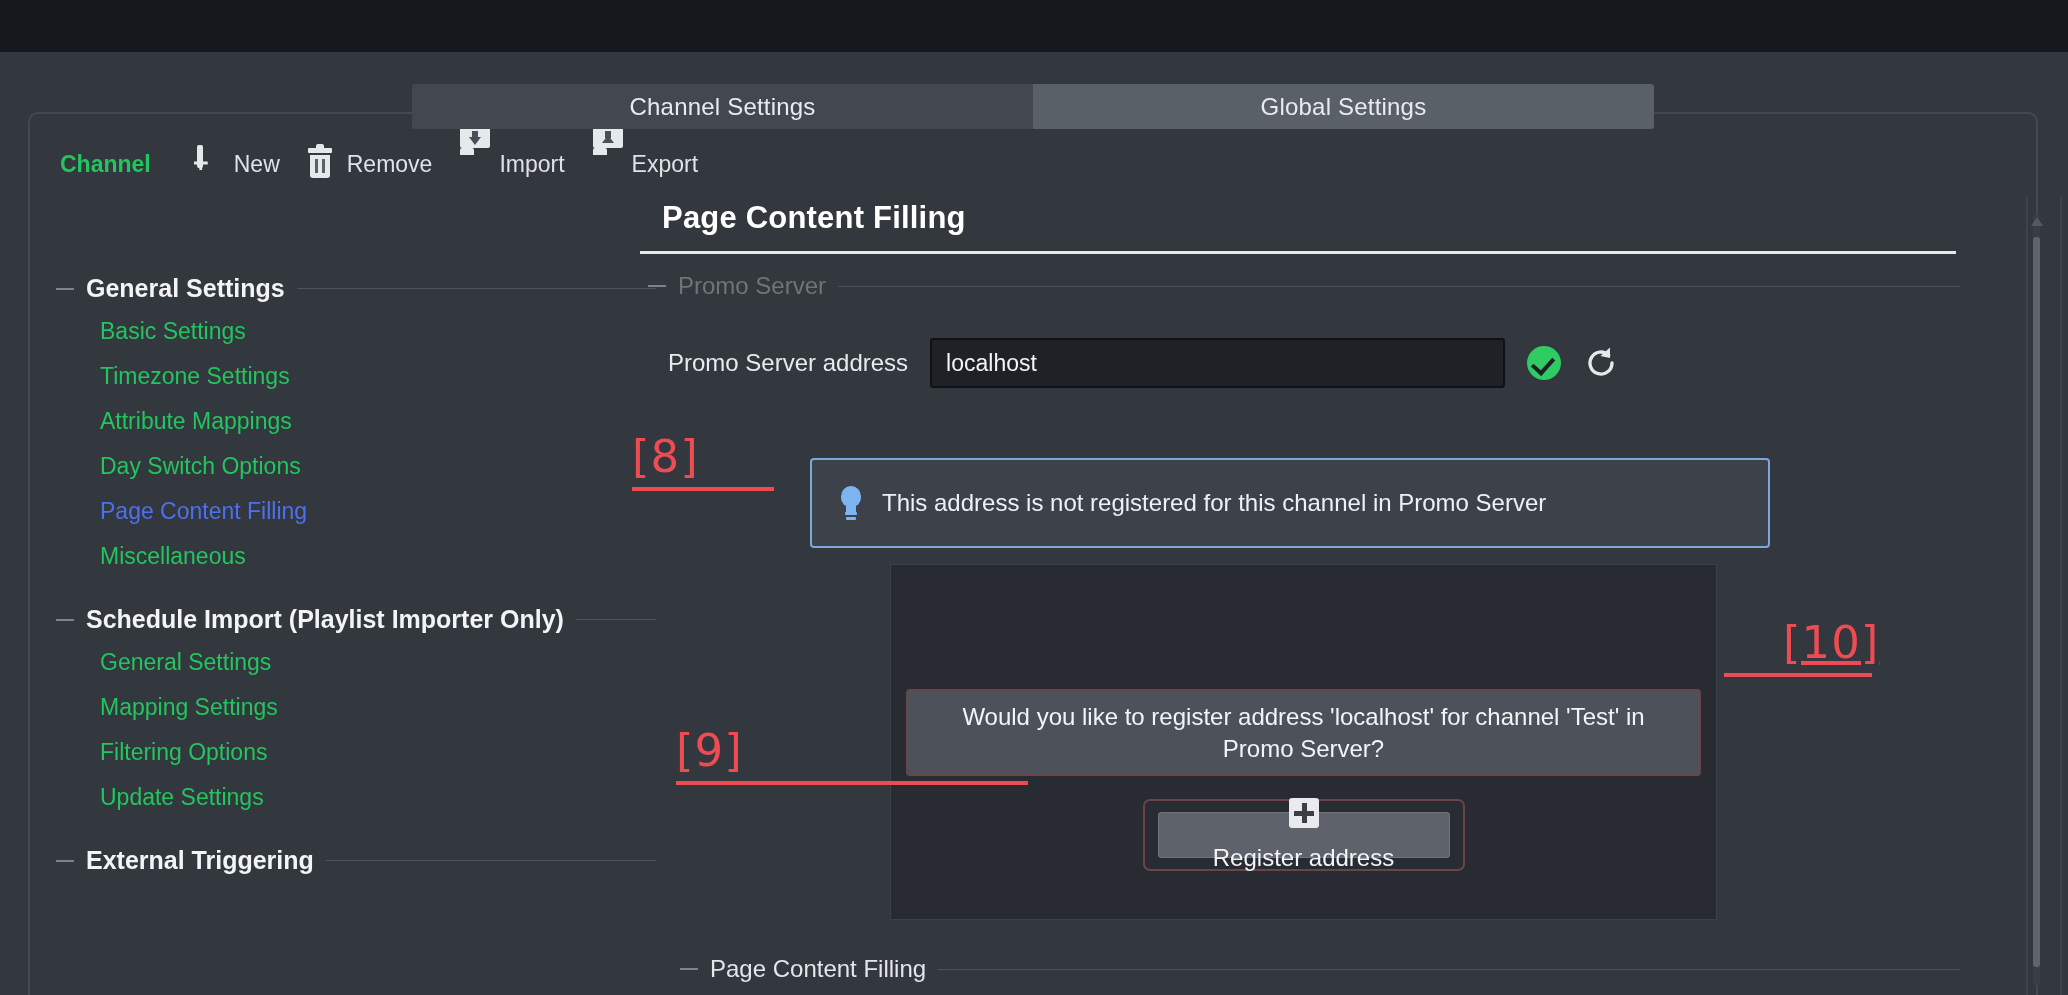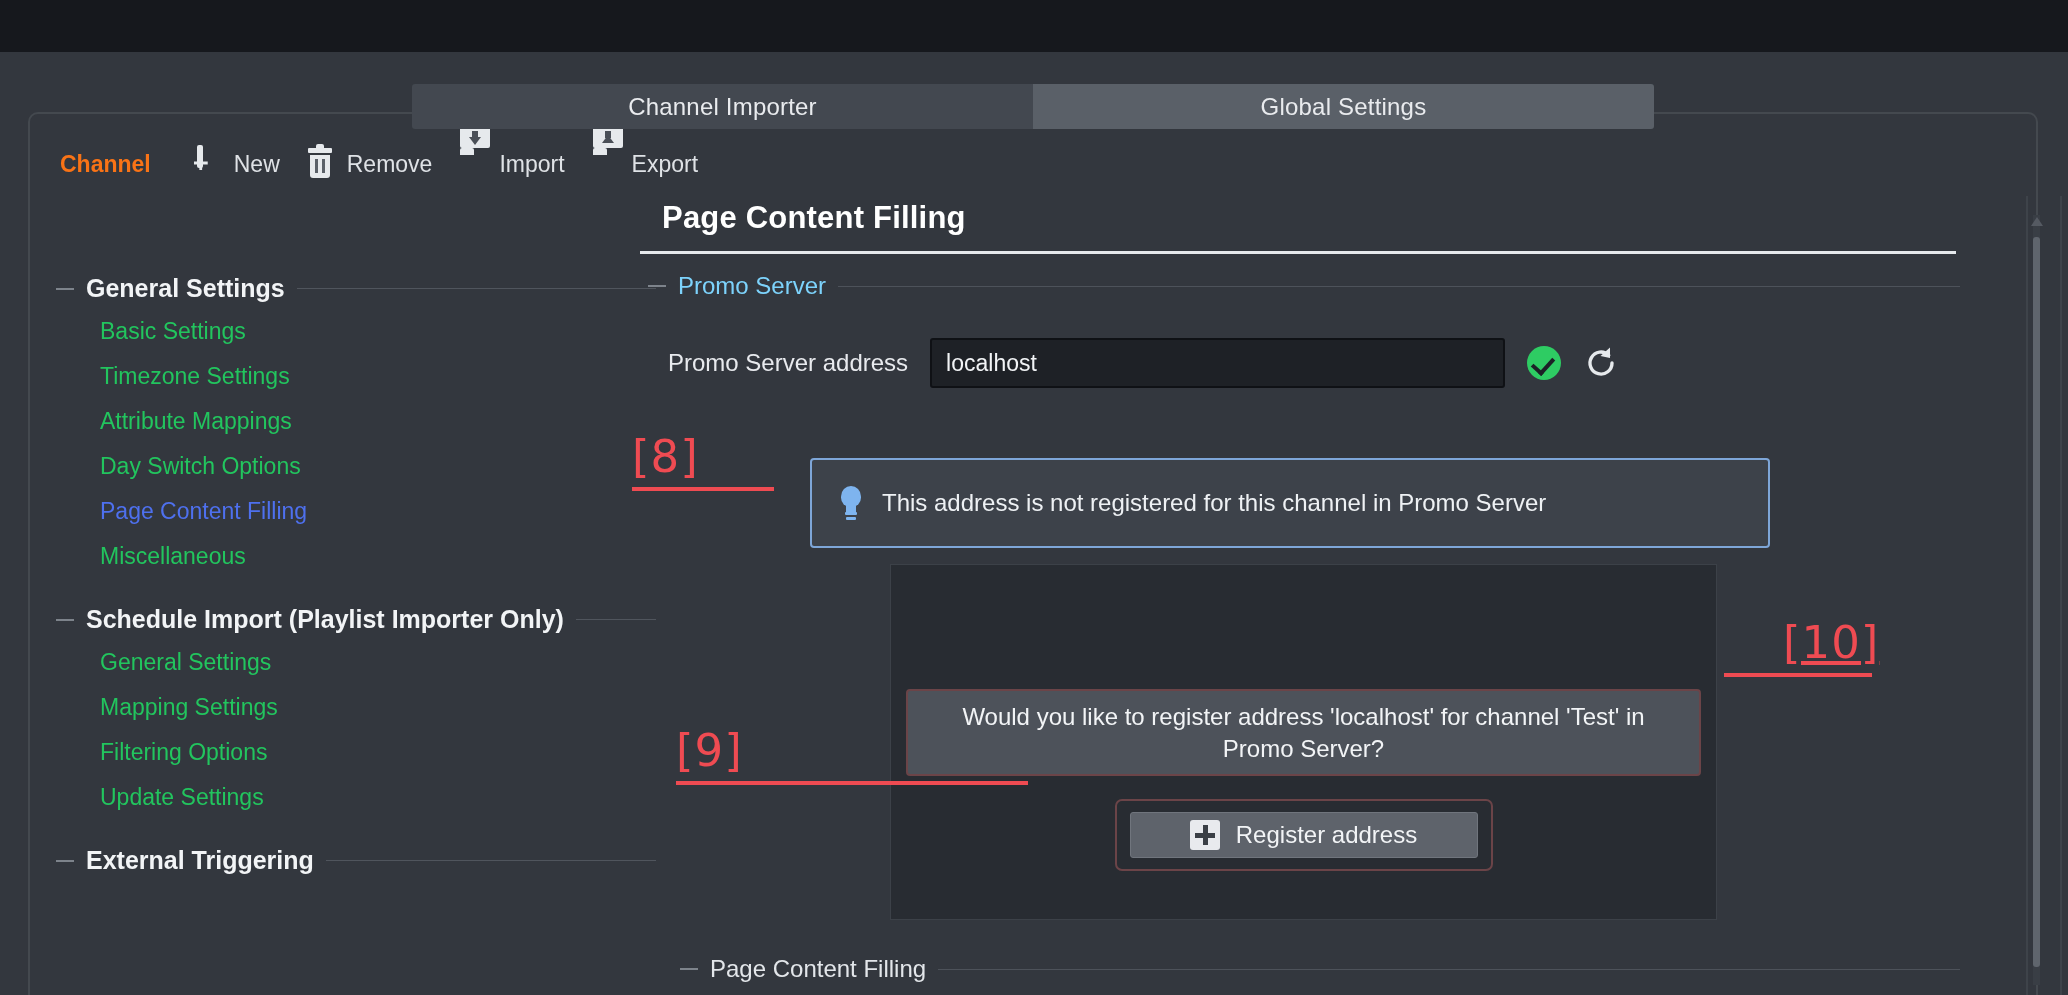--- a/index.html
+++ b/index.html
@@ -313,7 +313,7 @@
 
   <div class="tabbar">
     <div class="tab active">
-      <span>Channel Importer</span>
+      <span>Channel Settings</span>
     </div>
     <div class="tab inactive">
       <span>Global Settings</span>

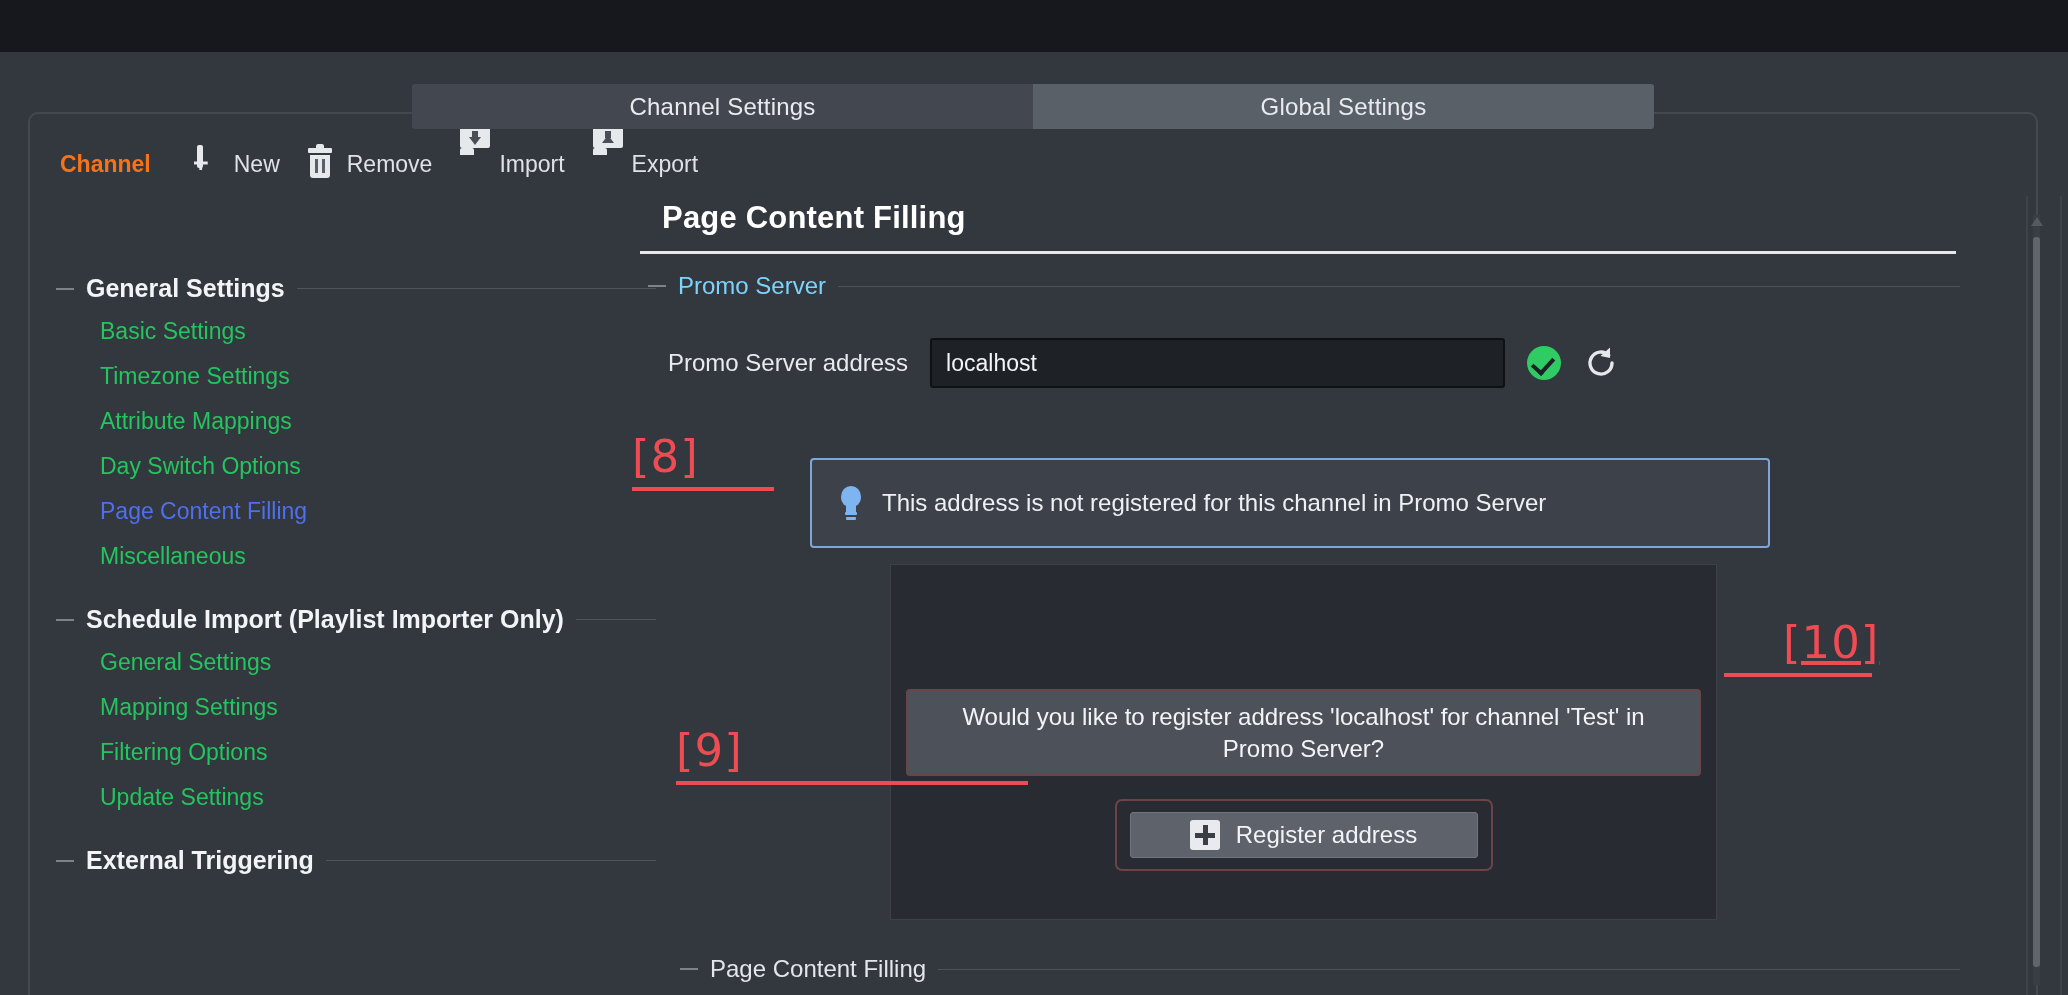--- a/index.html
+++ b/index.html
@@ -55,7 +55,7 @@
     display: flex; align-items: center; gap: 0;
   }
   .chan-label {
-    font-size: 23px; font-weight: bold; color: #f97316;
+    font-size: 23px; font-weight: bold; color: #22c55e;
     margin-right: 16px; white-space: nowrap;
   }
   .chan-select {

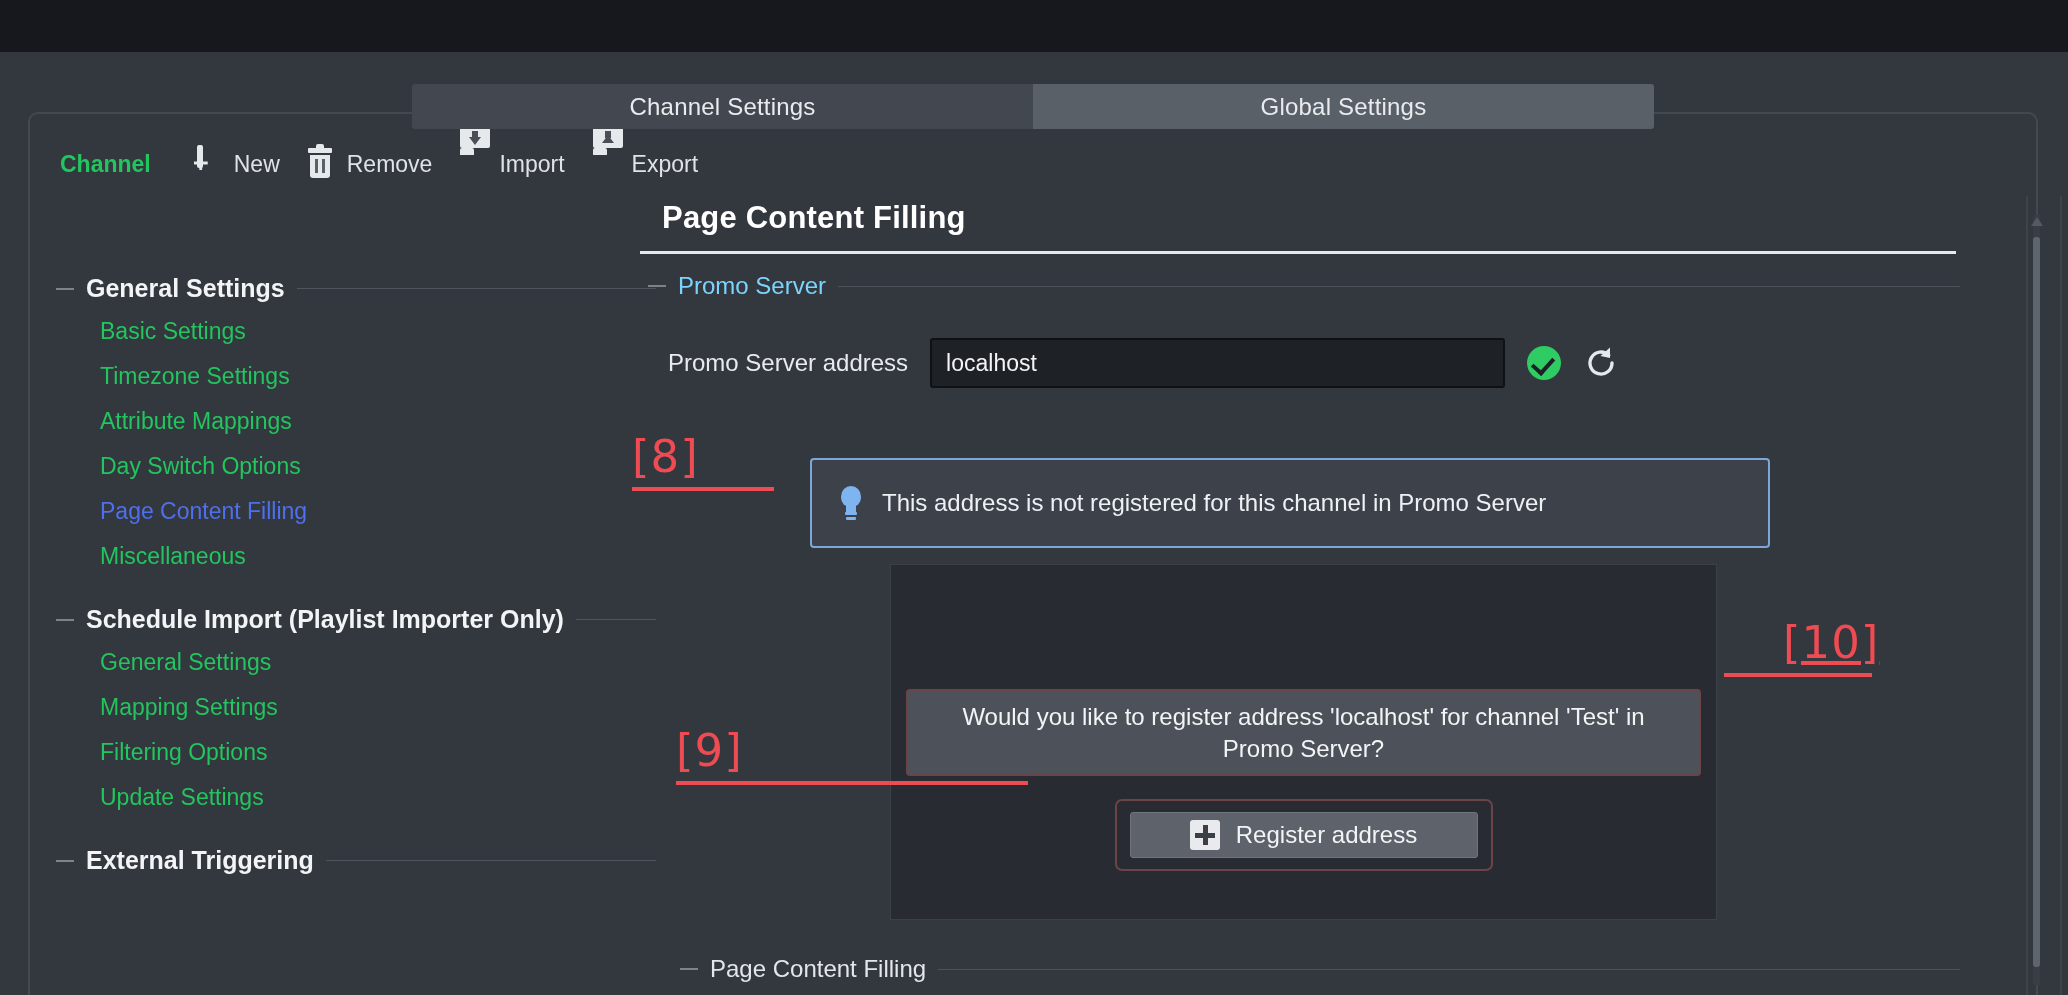--- a/index.html
+++ b/index.html
@@ -167,7 +167,7 @@
     margin-top: 18px; margin-left: 8px;
   }
   .sect .dash { width: 18px; height: 2px; background: #7d838b; flex: none; }
-  .sect .stitle { font-size: 24px; color: #7dd3fc; white-space: nowrap; }
+  .sect .stitle { font-size: 24px; color: #737373; white-space: nowrap; }
   .sect .rule { flex: 1 1 auto; height: 1px; background: #4d525a; }
 
   .fieldrow {

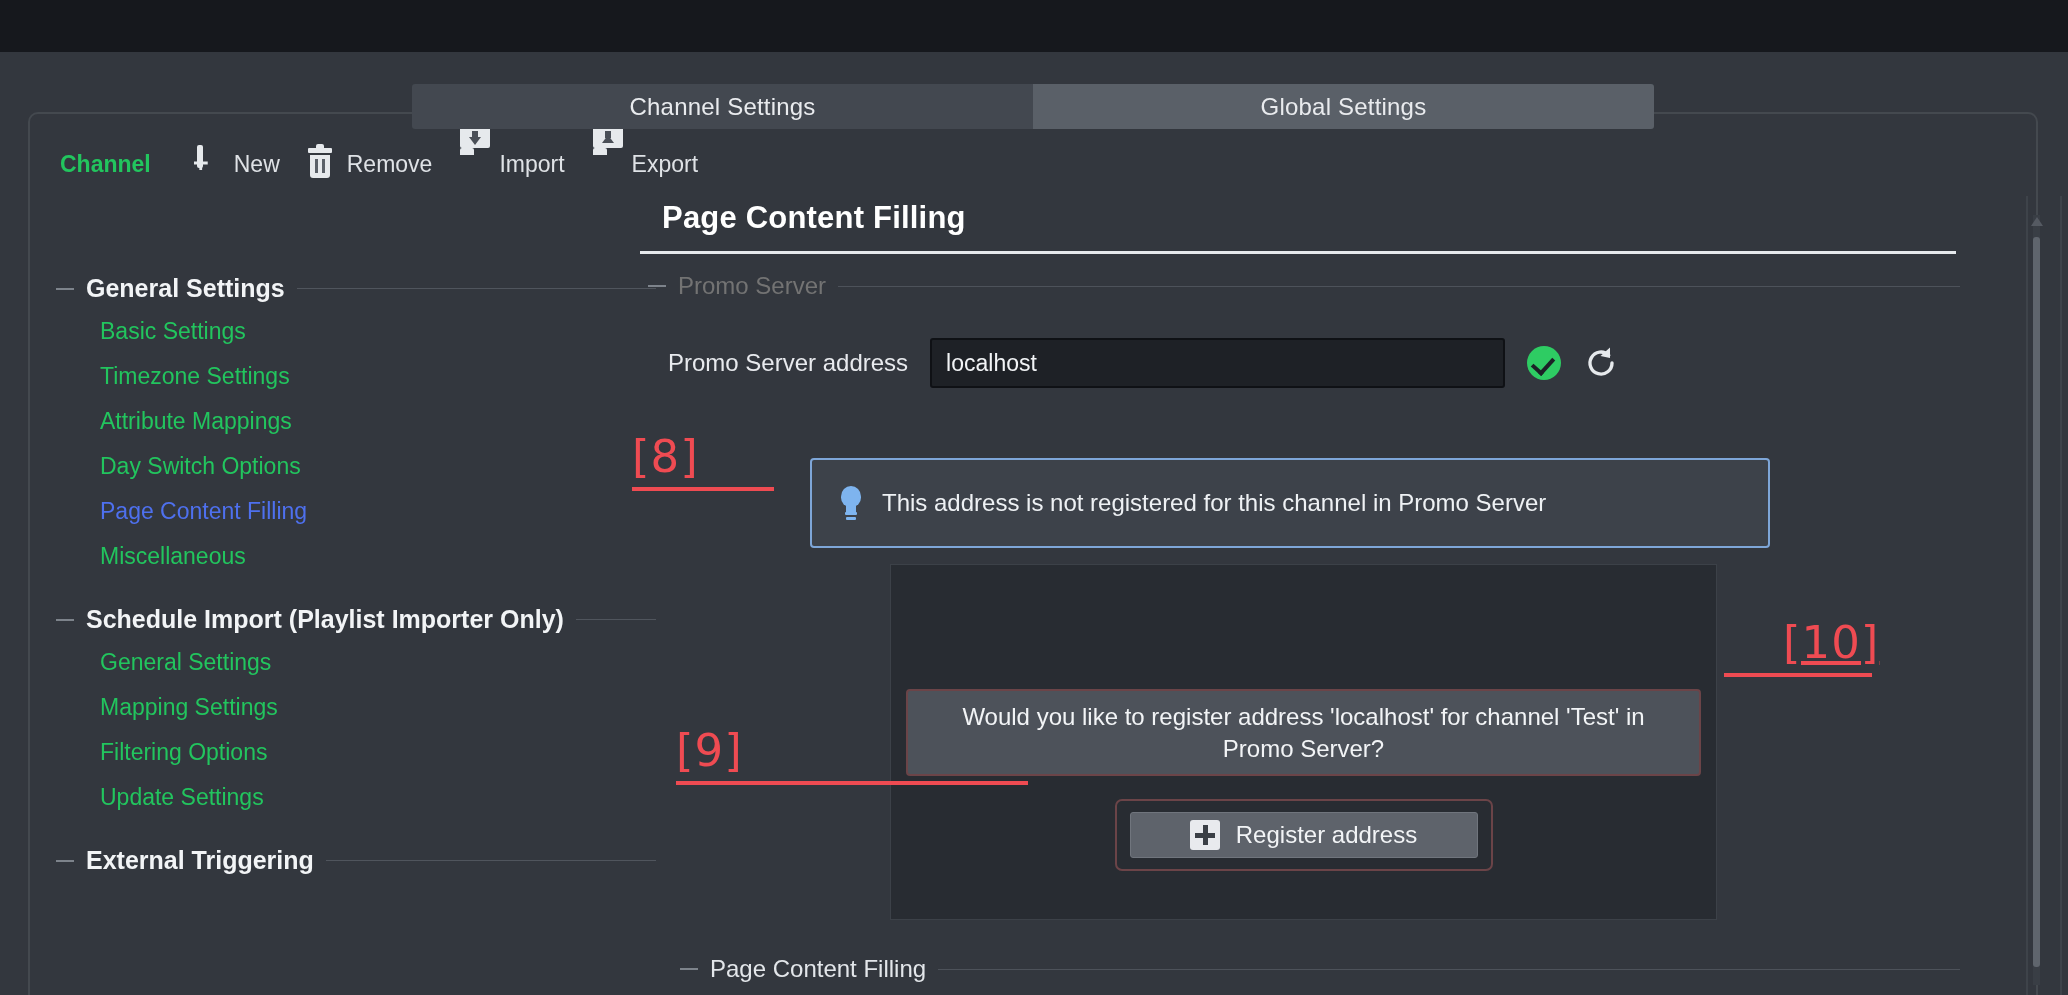--- a/index.html
+++ b/index.html
@@ -238,10 +238,10 @@
     border: 2px solid #6b4448; border-radius: 7px;
   }
   .regbtn {
-    width: 348px; height: 46px;
+    width: 292px; height: 46px;
     background: #5e636b; border: 1px solid #70757d; border-radius: 3px;
     display: flex; align-items: center; justify-content: center; gap: 16px;
-    font-size: 24px; color: #f2f4f6; cursor: default;
+    font-size: 24px; color: #f2f4f6; cursor: default; flex-direction: column;
   }
   .plusbox {
     width: 30px; height: 30px; background: #e8eaee; border-radius: 3px;

